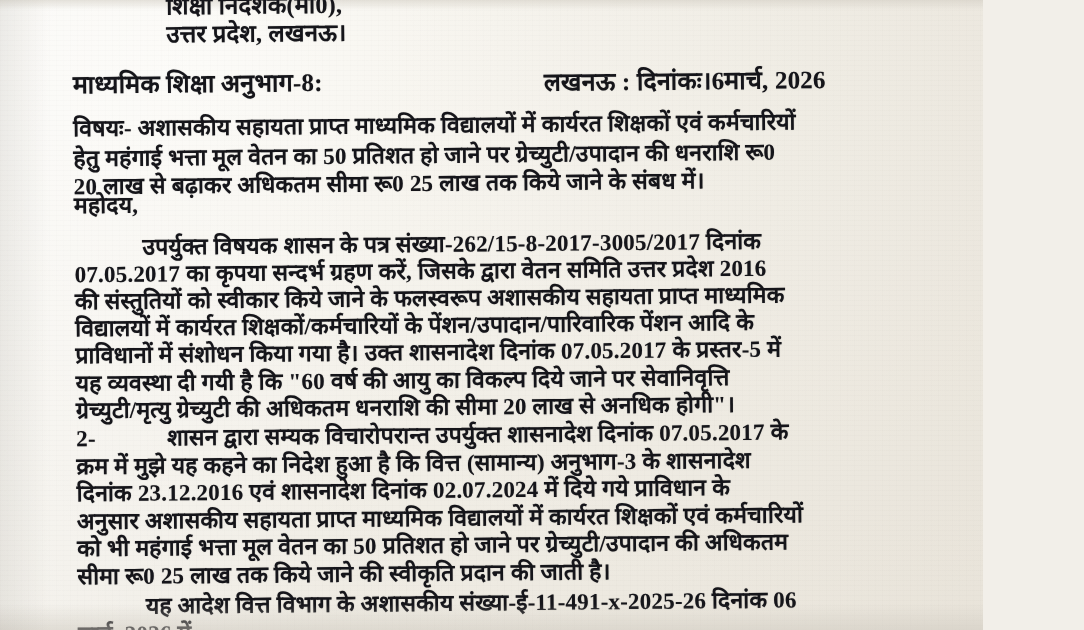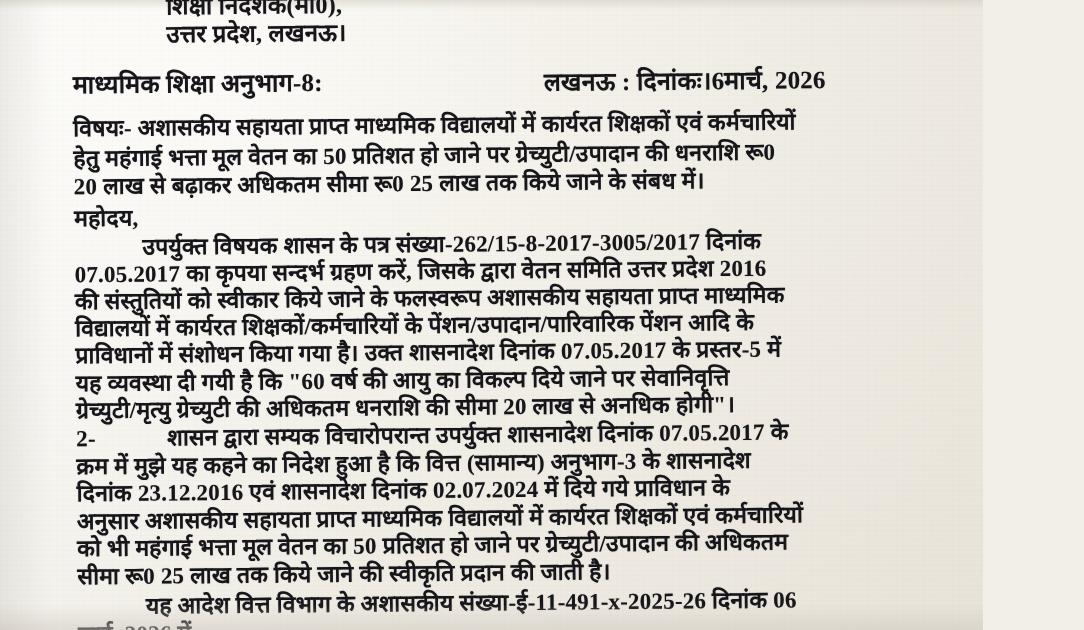--- a/index.html
+++ b/index.html
@@ -101,7 +101,7 @@
     <div class="ln" style="left:72px; top:148px;">हेतु महंगाई भत्ता मूल वेतन का 50 प्रतिशत हो जाने पर ग्रेच्युटी/उपादान की धनराशि रू0</div>
     <div class="ln" style="left:72px; top:176px;">20 लाख से बढ़ाकर अधिकतम सीमा रू0 25 लाख तक किये जाने के संबध में।</div>
 
-    <div class="ln" style="left:72px; top:208px;">महोदय,</div>
+    <div class="ln" style="left:72px; top:195px;">महोदय,</div>
 
     <div class="ln" style="left:140px; top:237px;">उपर्युक्त विषयक शासन के पत्र संख्या-262/15-8-2017-3005/2017 दिनांक</div>
     <div class="ln" style="left:72px; top:264px;">07.05.2017 का कृपया सन्दर्भ ग्रहण करें, जिसके द्वारा वेतन समिति उत्तर प्रदेश 2016</div>

